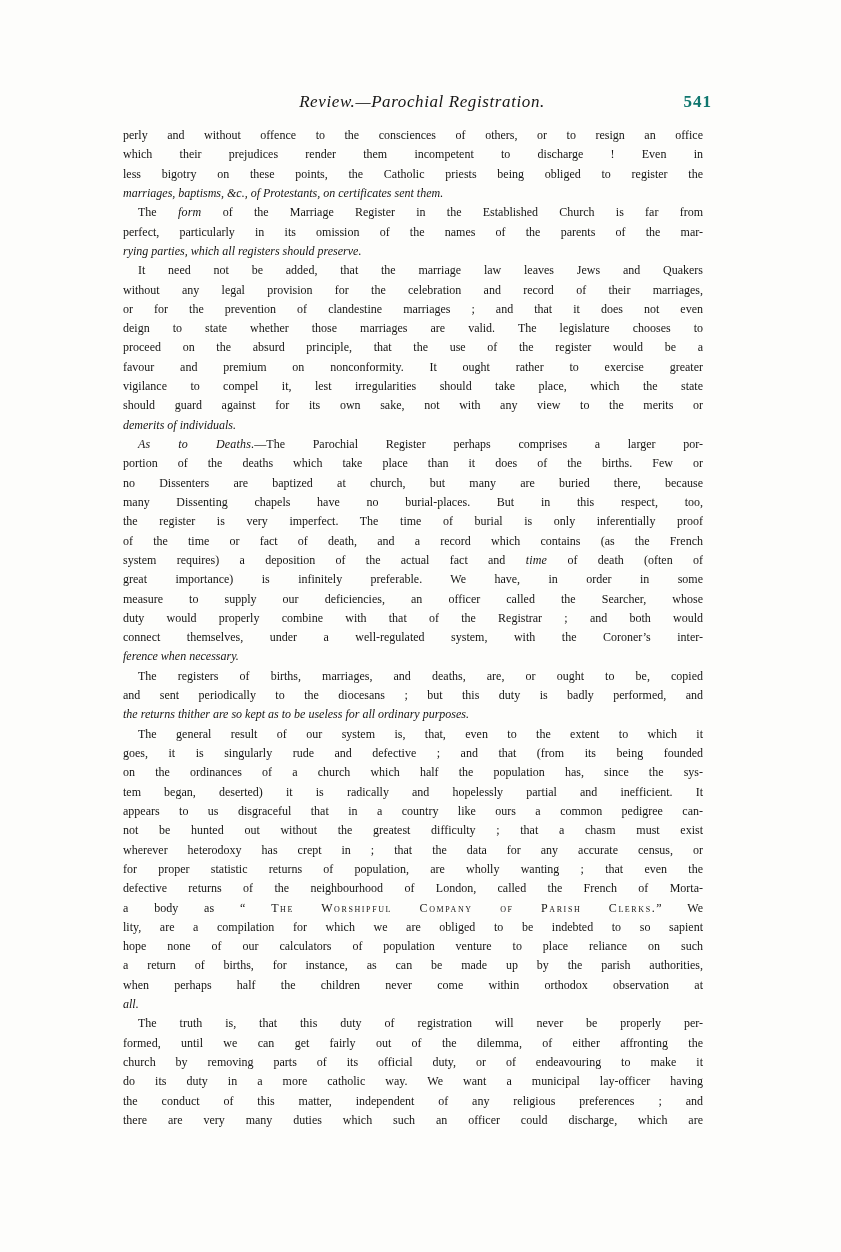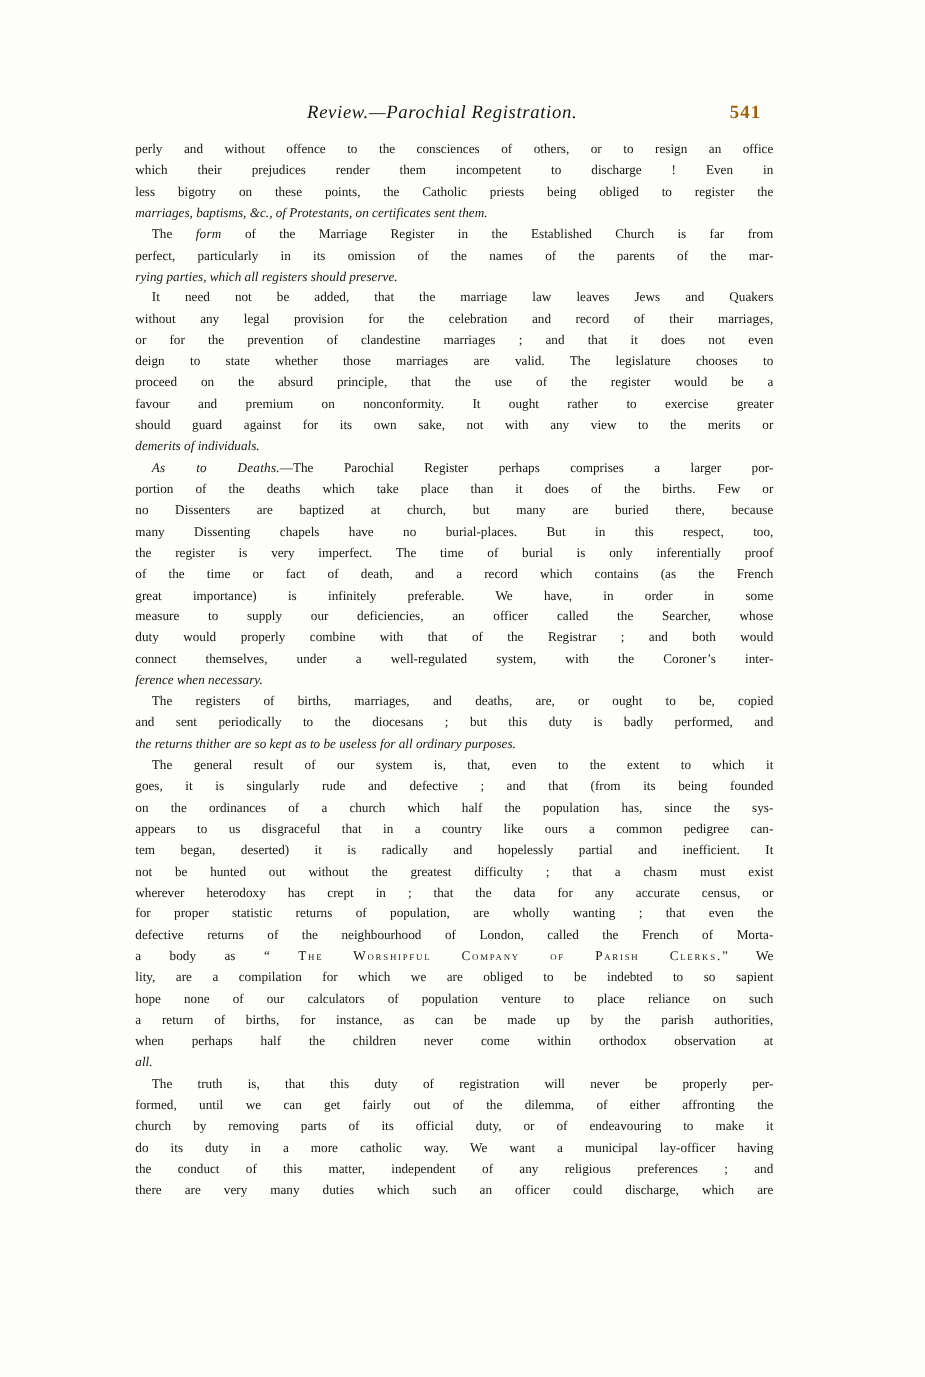--- a/index.html
+++ b/index.html
@@ -19,7 +19,7 @@
   .running-head {
     position: absolute;
     top: 92px;
-    left: 112px;
+    left: 132px;
     width: 580px;
     height: 22px;
     font-family: Liberation Serif, serif;

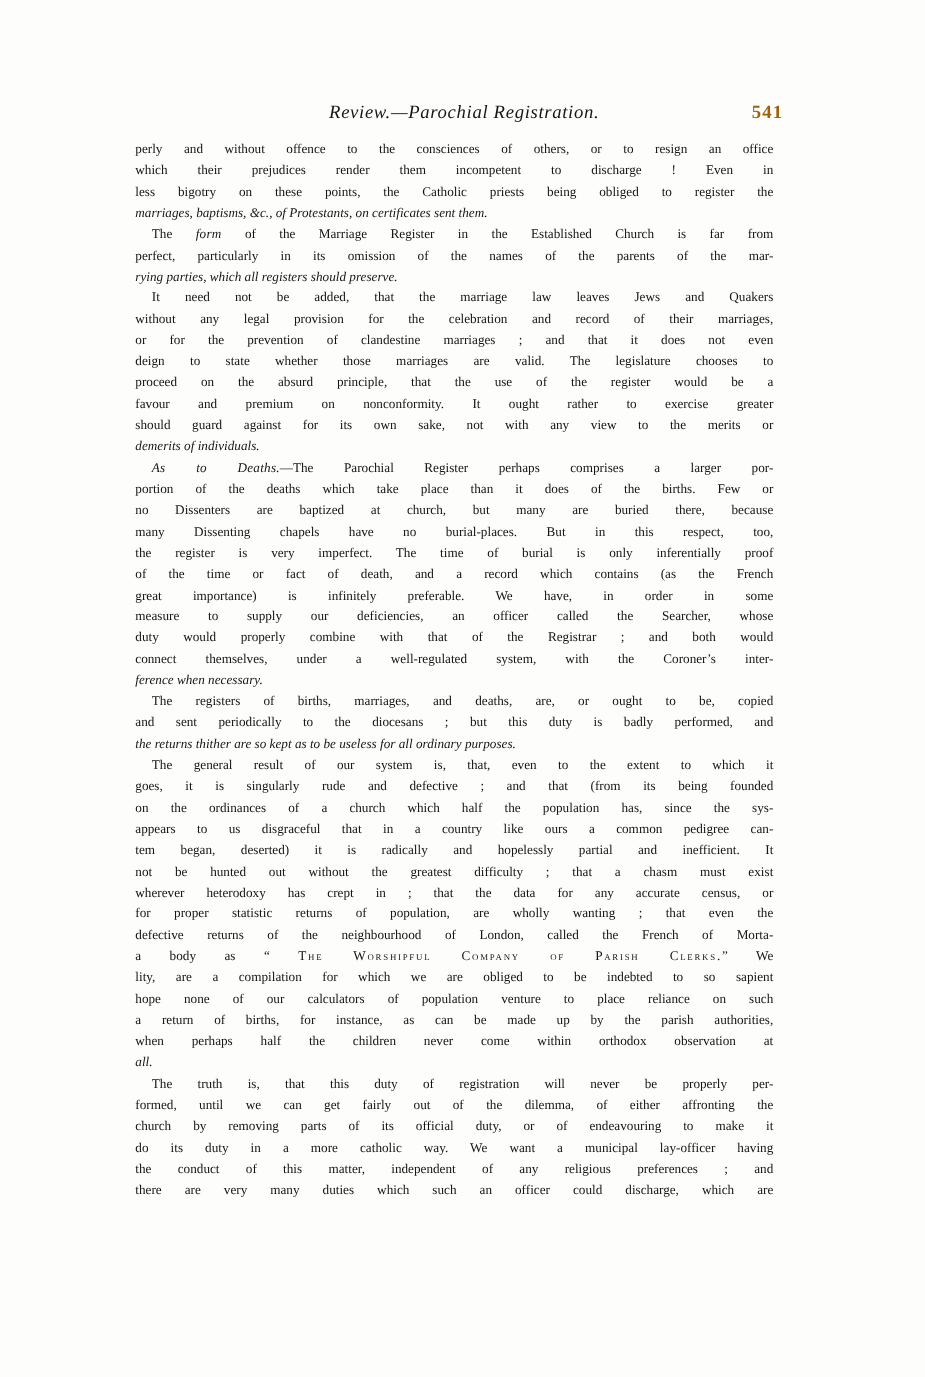--- a/index.html
+++ b/index.html
@@ -38,7 +38,7 @@
     font-weight: 700;
     font-size: 17px;
     letter-spacing: 1px;
-    color: #a16207;
+    color: #0f766e;
     margin-left: 48px;
   }
   .page-body {

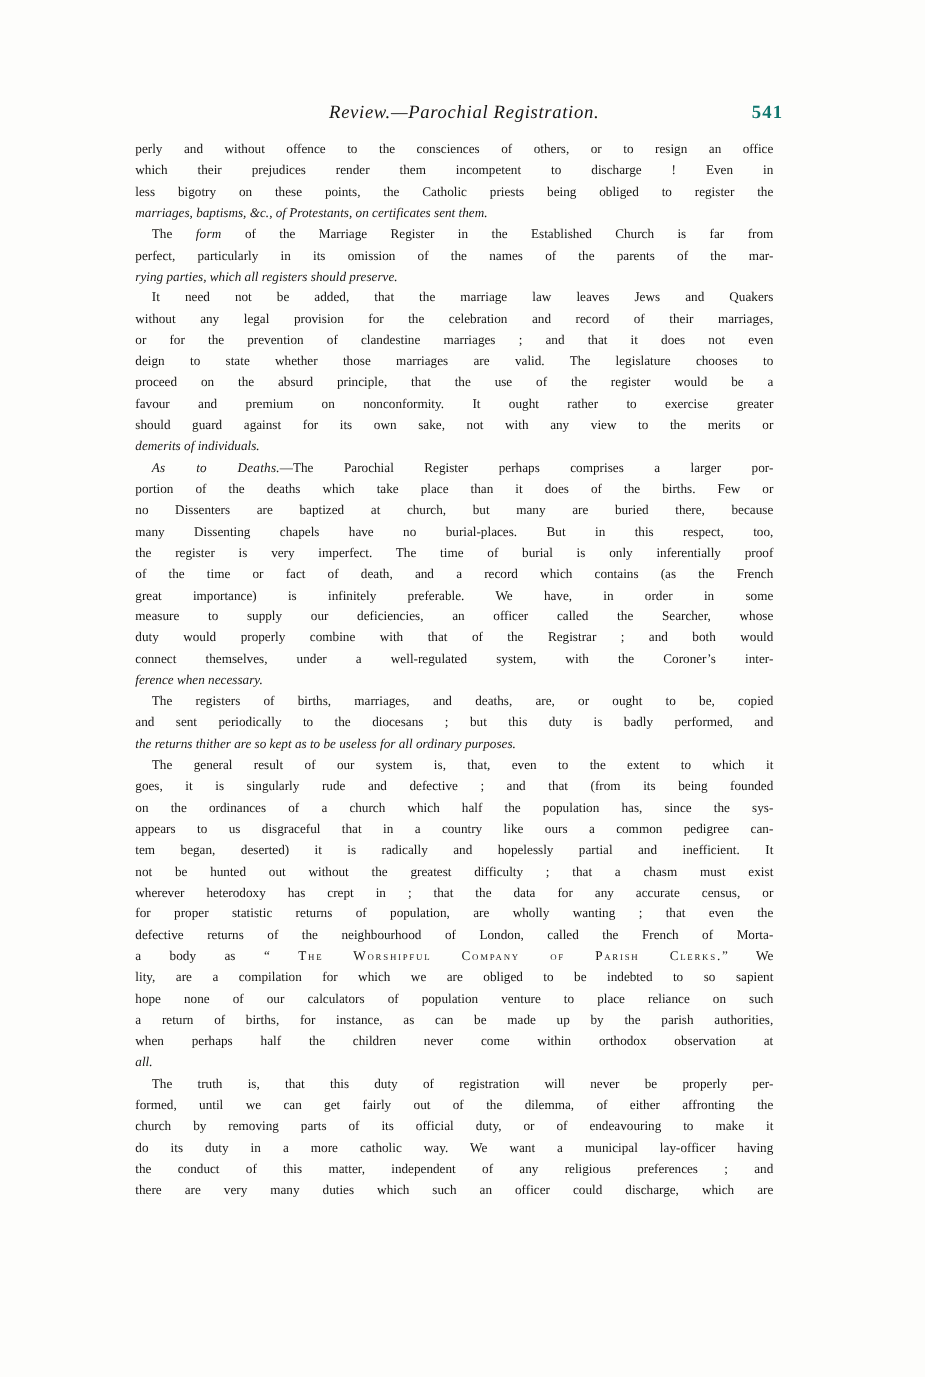--- a/index.html
+++ b/index.html
@@ -93,6 +93,7 @@
       <div class="line">deign to state whether those marriages are valid.  The legislature chooses to</div>
       <div class="line">proceed on the absurd principle, that the use of the register would be a</div>
       <div class="line">favour and premium on nonconformity.  It ought rather to exercise greater</div>
+      <div class="line">vigilance to compel it, lest irregularities should take place, which the state</div>
       <div class="line">should guard against for its own sake, not with any view to the merits or</div>
       <div class="line para-end">demerits of individuals.</div>
       <div class="line indent"><i>As to Deaths.</i>—The Parochial Register perhaps comprises a larger por-</div>

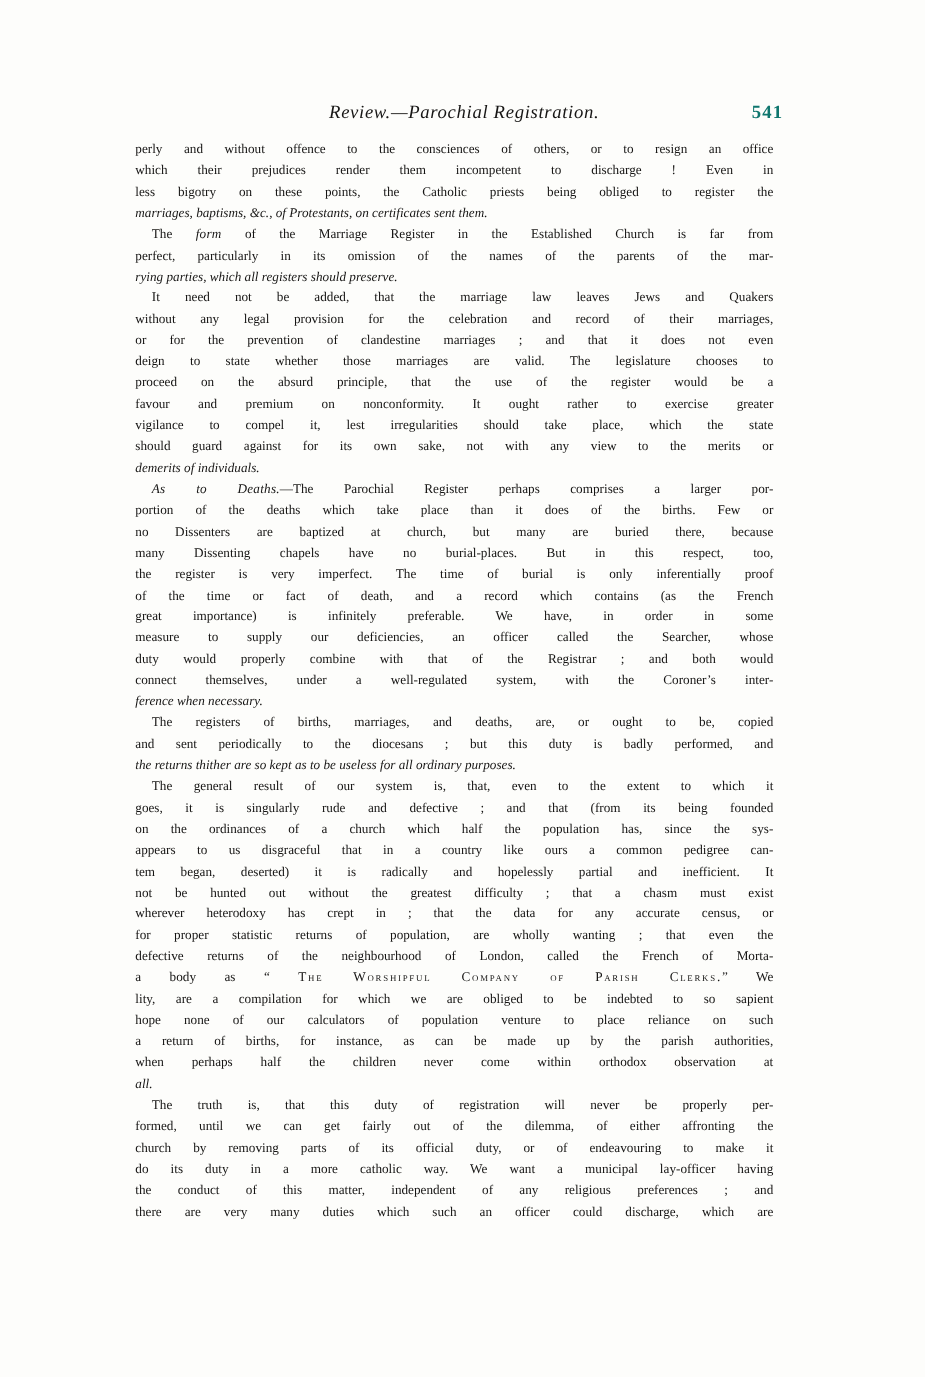--- a/index.html
+++ b/index.html
@@ -102,6 +102,7 @@
       <div class="line">many Dissenting chapels have no burial-places.  But in this respect, too,</div>
       <div class="line">the register is very imperfect.  The time of burial is only inferentially proof</div>
       <div class="line">of the time or fact of death, and a record which contains (as the French</div>
+      <div class="line">system requires) a deposition of the actual fact and <i>time</i> of death (often of</div>
       <div class="line">great importance) is infinitely preferable.  We have, in order in some</div>
       <div class="line">measure to supply our deficiencies, an officer called the Searcher, whose</div>
       <div class="line">duty would properly combine with that of the Registrar ; and both would</div>

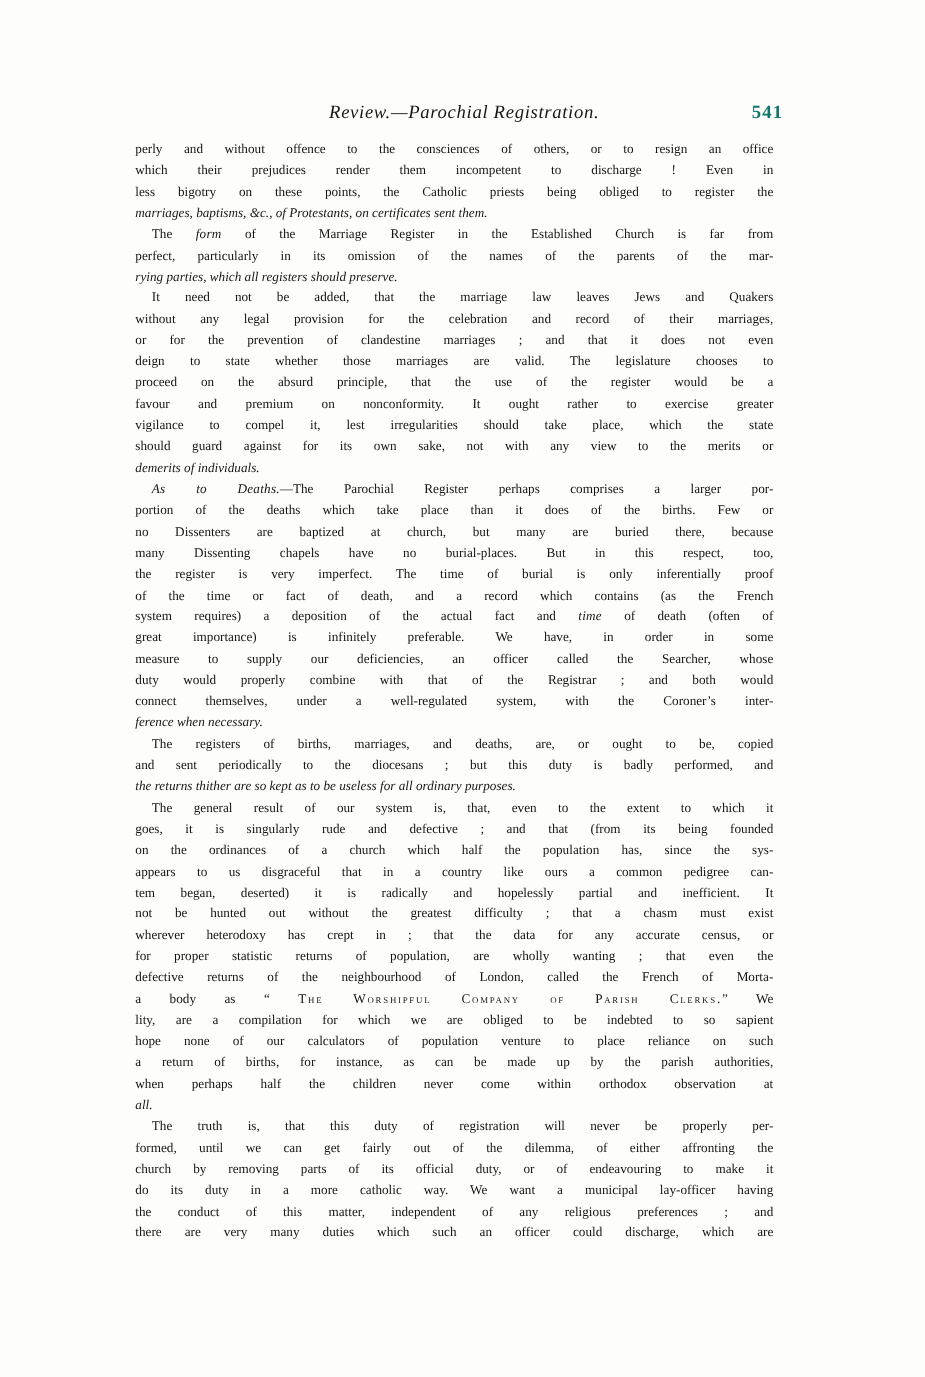--- a/index.html
+++ b/index.html
@@ -114,8 +114,8 @@
       <div class="line indent">The general result of our system is, that, even to the extent to which it</div>
       <div class="line">goes, it is singularly rude and defective ; and that (from its being founded</div>
       <div class="line">on the ordinances of a church which half the population has, since the sys-</div>
+      <div class="line">tem began, deserted) it is radically and hopelessly partial and inefficient.  It</div>
       <div class="line">appears to us disgraceful that in a country like ours a common pedigree can-</div>
-      <div class="line">tem began, deserted) it is radically and hopelessly partial and inefficient.  It</div>
       <div class="line">not be hunted out without the greatest difficulty ; that a chasm must exist</div>
       <div class="line">wherever heterodoxy has crept in ; that the data for any accurate census, or</div>
       <div class="line">for proper statistic returns of population, are wholly wanting ; that even the</div>

